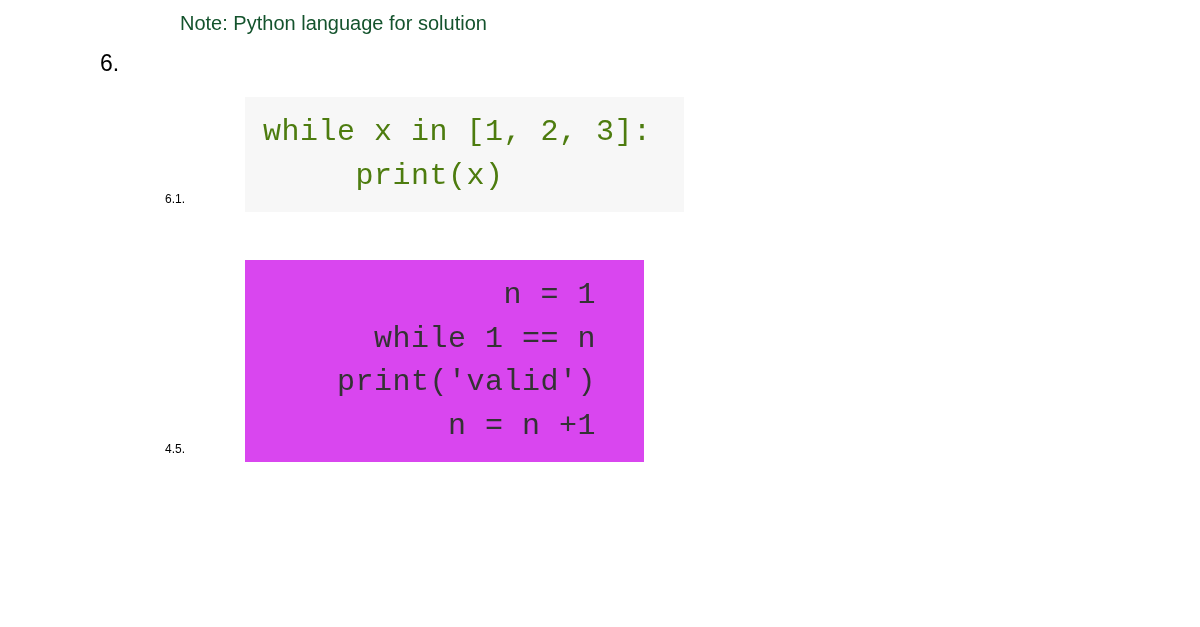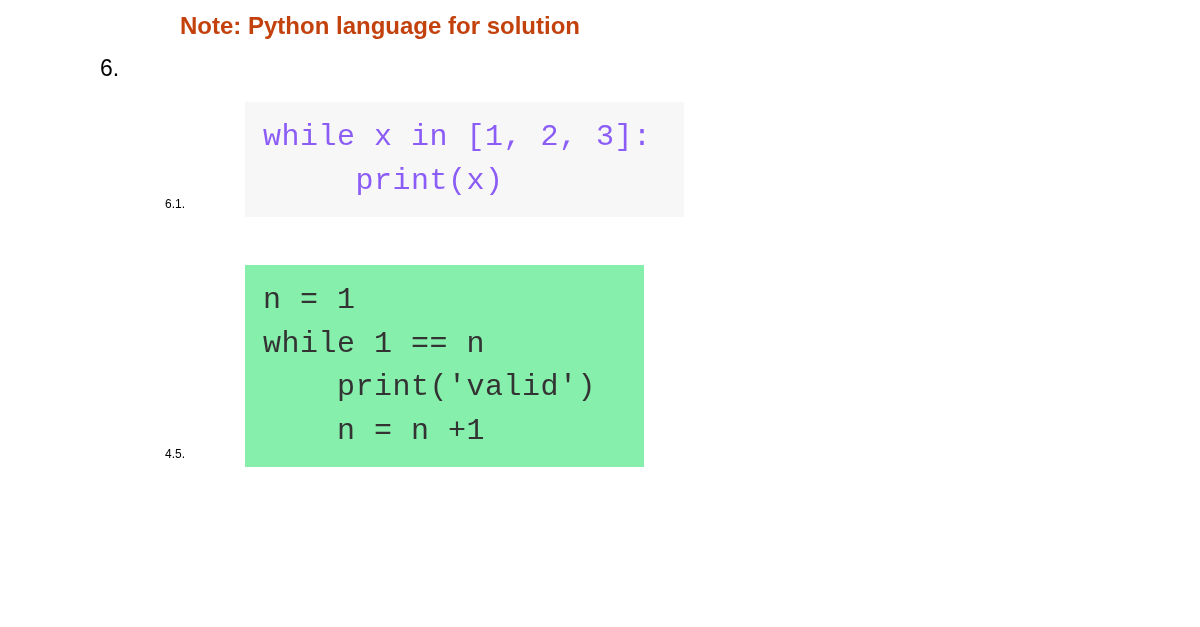--- a/index.html
+++ b/index.html
@@ -15,9 +15,9 @@
       height: 627px;
     }
     .note {
-      color: #c2410c;
-      font-weight: bold;
-      font-size: 24px;
+      color: #14532d;
+      font-weight: normal;
+      font-size: 20px;
       margin-left: 140px;
       margin-bottom: 14px;
     }

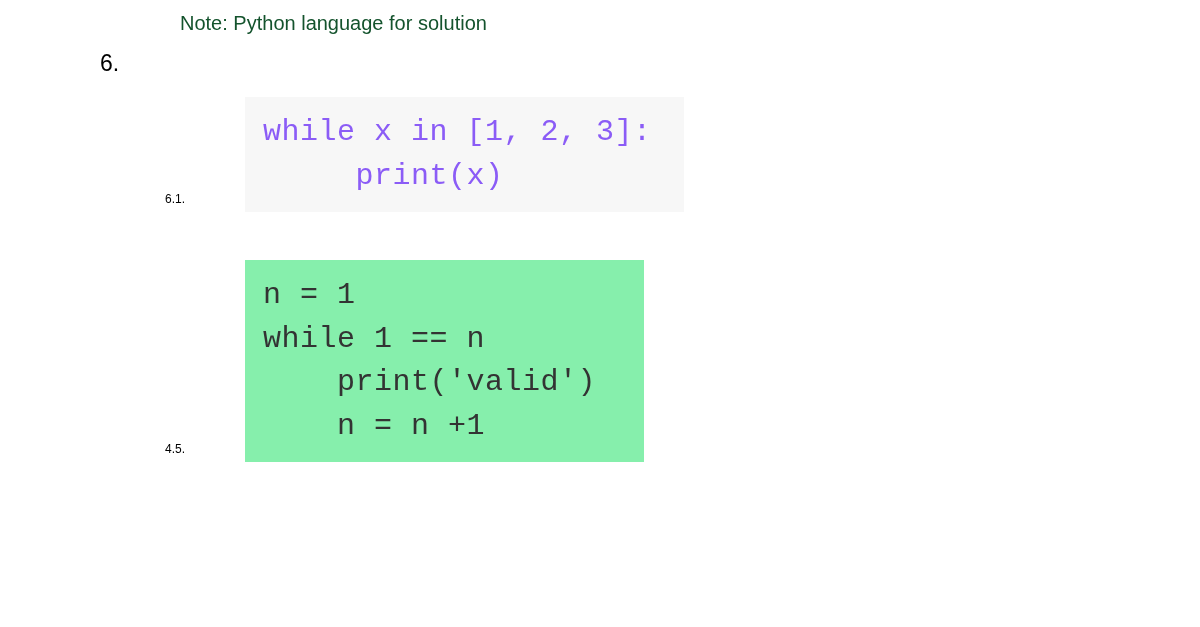--- a/index.html
+++ b/index.html
@@ -55,7 +55,7 @@
       background: #f7f7f7;
       font-family: 'Consolas', 'Courier New', monospace;
       font-size: 30px;
-      color: #8b5cf6;
+      color: #4d7c0f;
       padding: 14px 32px 14px 18px;
       line-height: 1.45;
       white-space: pre;

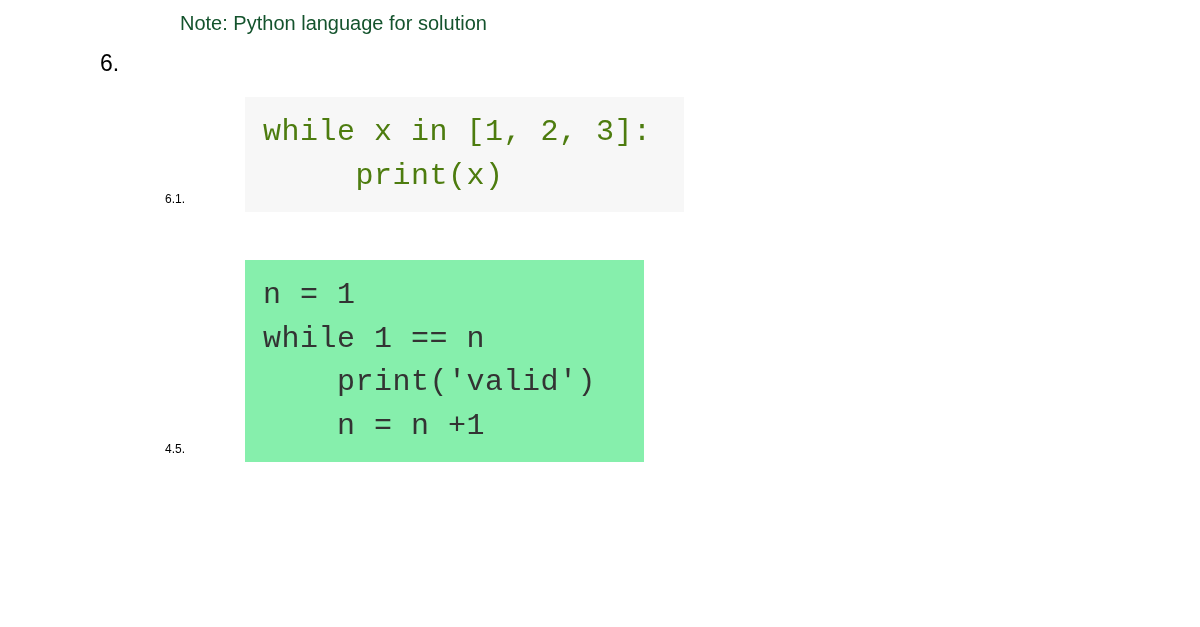--- a/index.html
+++ b/index.html
@@ -62,7 +62,7 @@
       letter-spacing: 0.5px;
     }
     .code-block-2 {
-      background: #86efac;
+      background: #d946ef;
       font-family: 'Consolas', 'Courier New', monospace;
       font-size: 30px;
       color: #333;
@@ -70,6 +70,7 @@
       line-height: 1.45;
       white-space: pre;
       letter-spacing: 0.5px;
+      text-align: right;
     }
     .section-1 {
       margin-top: 4px;

